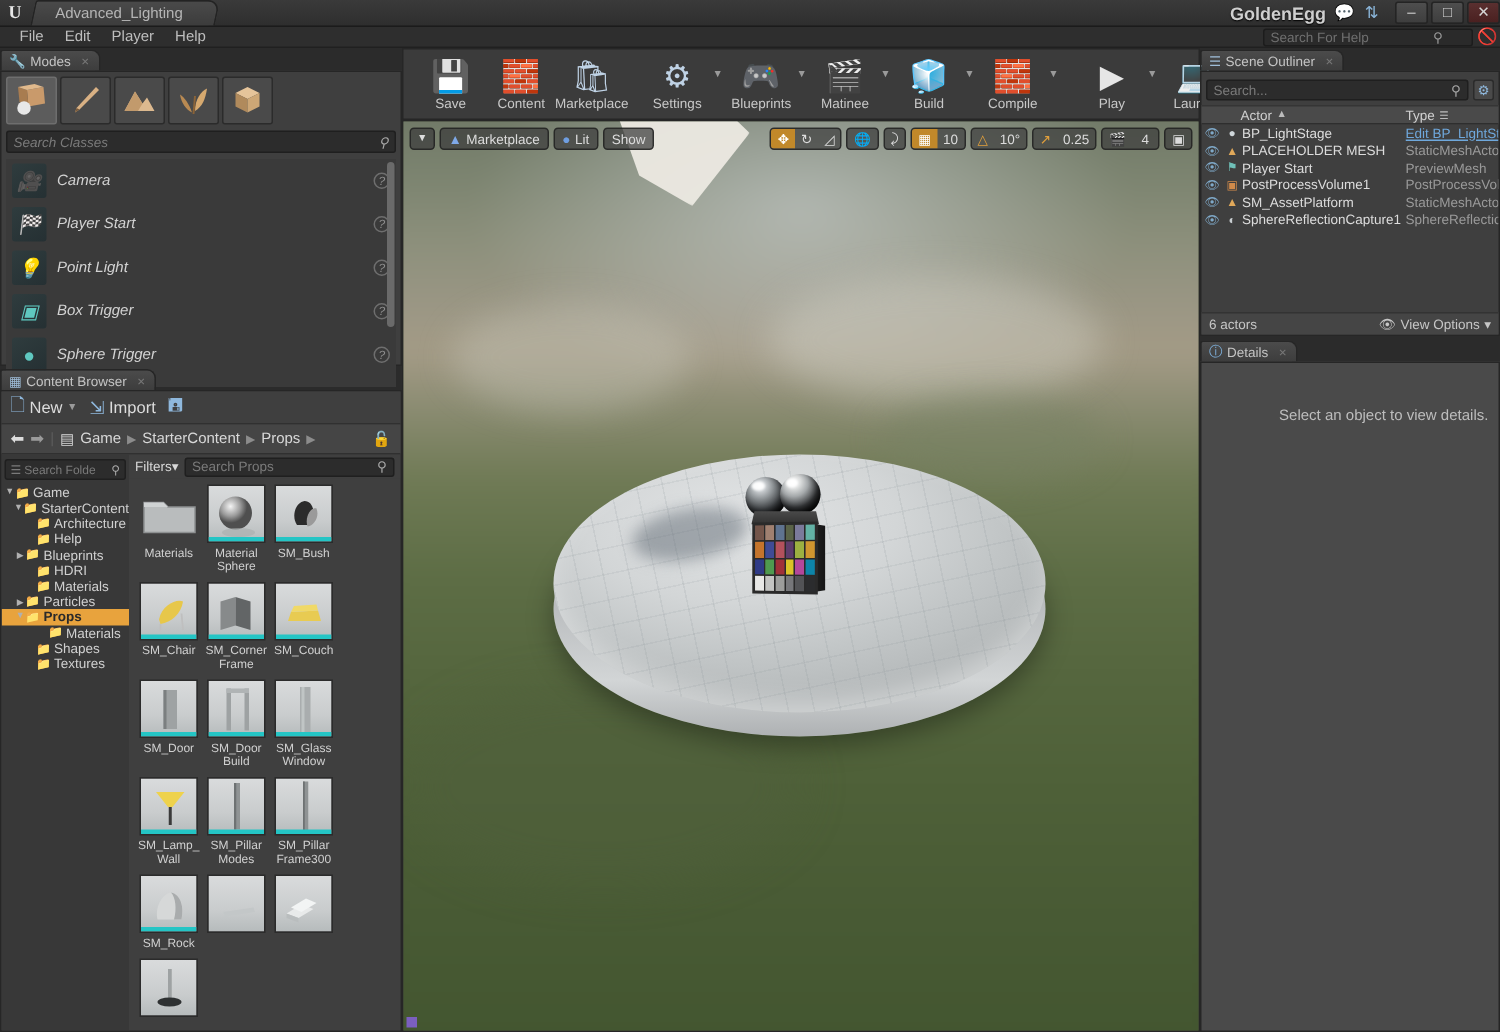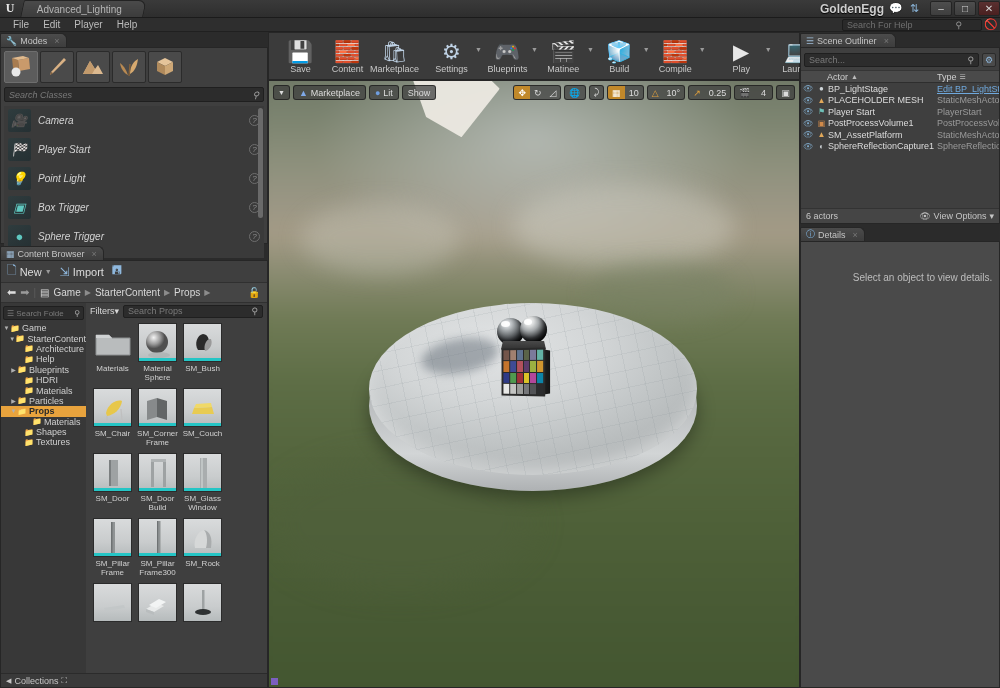--- a/index.html
+++ b/index.html
@@ -976,7 +976,7 @@
           <span class="so-eye">👁</span>
           <span class="so-ico" style="color:#6fc0b8">⚑</span>
           <span class="so-name">Player Start</span>
-          <span class="so-type">PlayerStart</span>
+          <span class="so-type">PreviewMesh</span>
         </div>
         <div class="so-row">
           <span class="so-eye">👁</span>

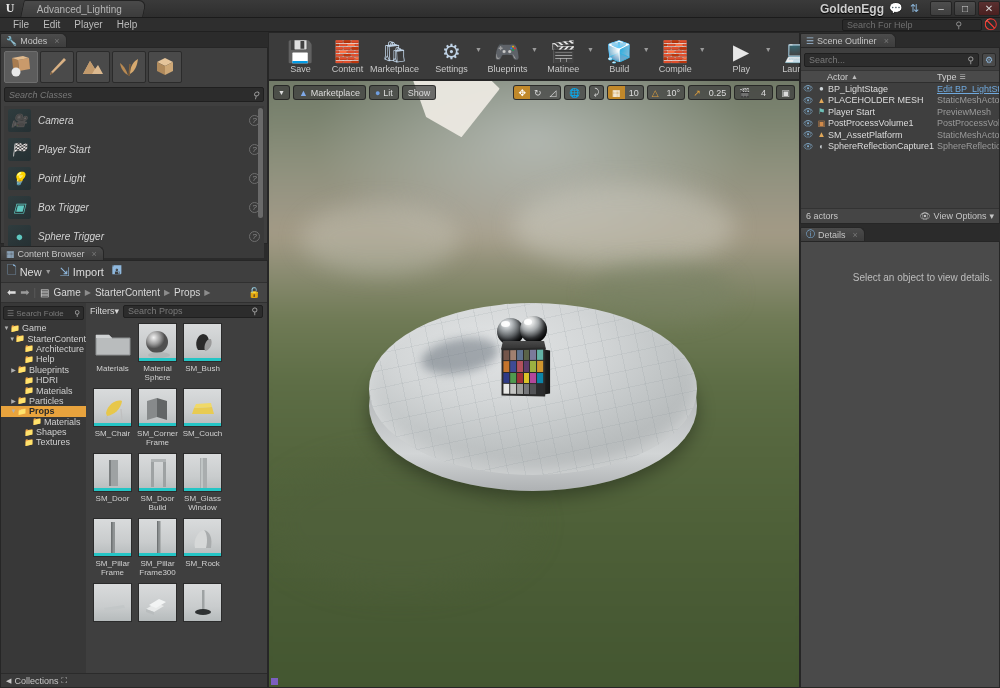--- a/index.html
+++ b/index.html
@@ -692,6 +692,16 @@
                 <div class="teal"></div>
               </div>
               <div class="asset-name">SM_Glass Window</div>
+            </div>
+            <div class="asset">
+              <div class="asset-thumb">
+                <svg width="39" height="39" viewBox="0 0 39 39">
+                  <path d="M10 9 L29 9 L21 19 L18 19 Z" fill="#eed24c"></path>
+                  <rect x="18.5" y="19" width="2" height="12" fill="#3a3a3a"></rect>
+                </svg>
+                <div class="teal"></div>
+              </div>
+              <div class="asset-name">SM_Lamp_ Wall</div>
             </div>
 
             <div class="asset">

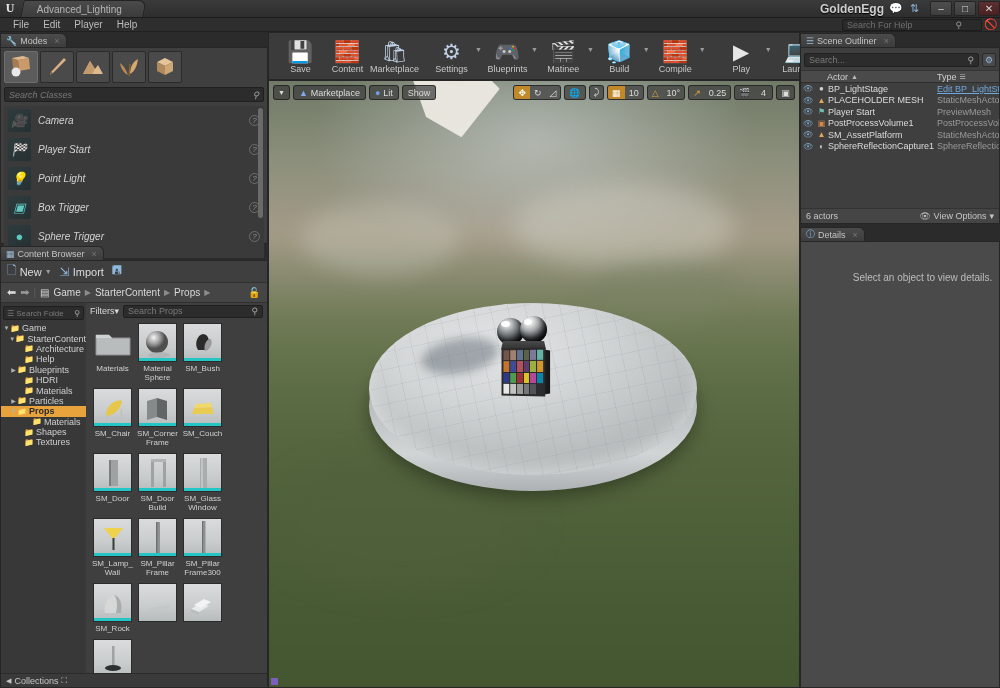--- a/index.html
+++ b/index.html
@@ -712,7 +712,7 @@
                 </svg>
                 <div class="teal"></div>
               </div>
-              <div class="asset-name">SM_Pillar Frame</div>
+              <div class="asset-name">SM_Pillar Modes</div>
             </div>
             <div class="asset">
               <div class="asset-thumb">

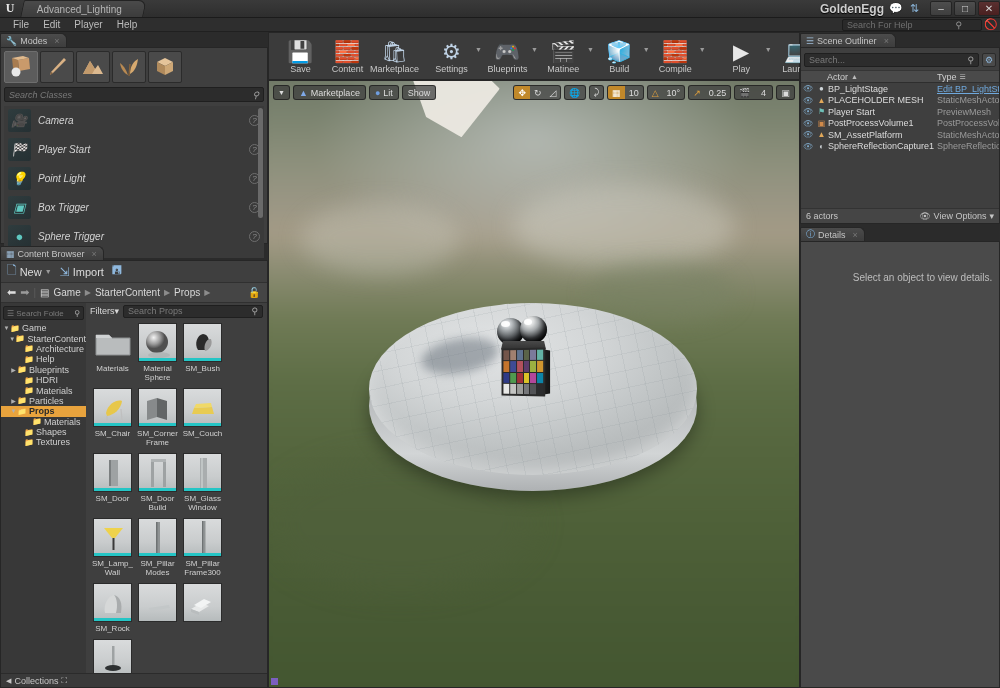--- a/index.html
+++ b/index.html
@@ -768,11 +768,6 @@
 
           </div>
         </div>
-      </div>
-      <div class="collections">
-        <span style="font-size:7px">◀</span>
-        <span>Collections</span>
-        <span style="font-size:8px">⛶</span>
       </div>
     </div>
   </div>

